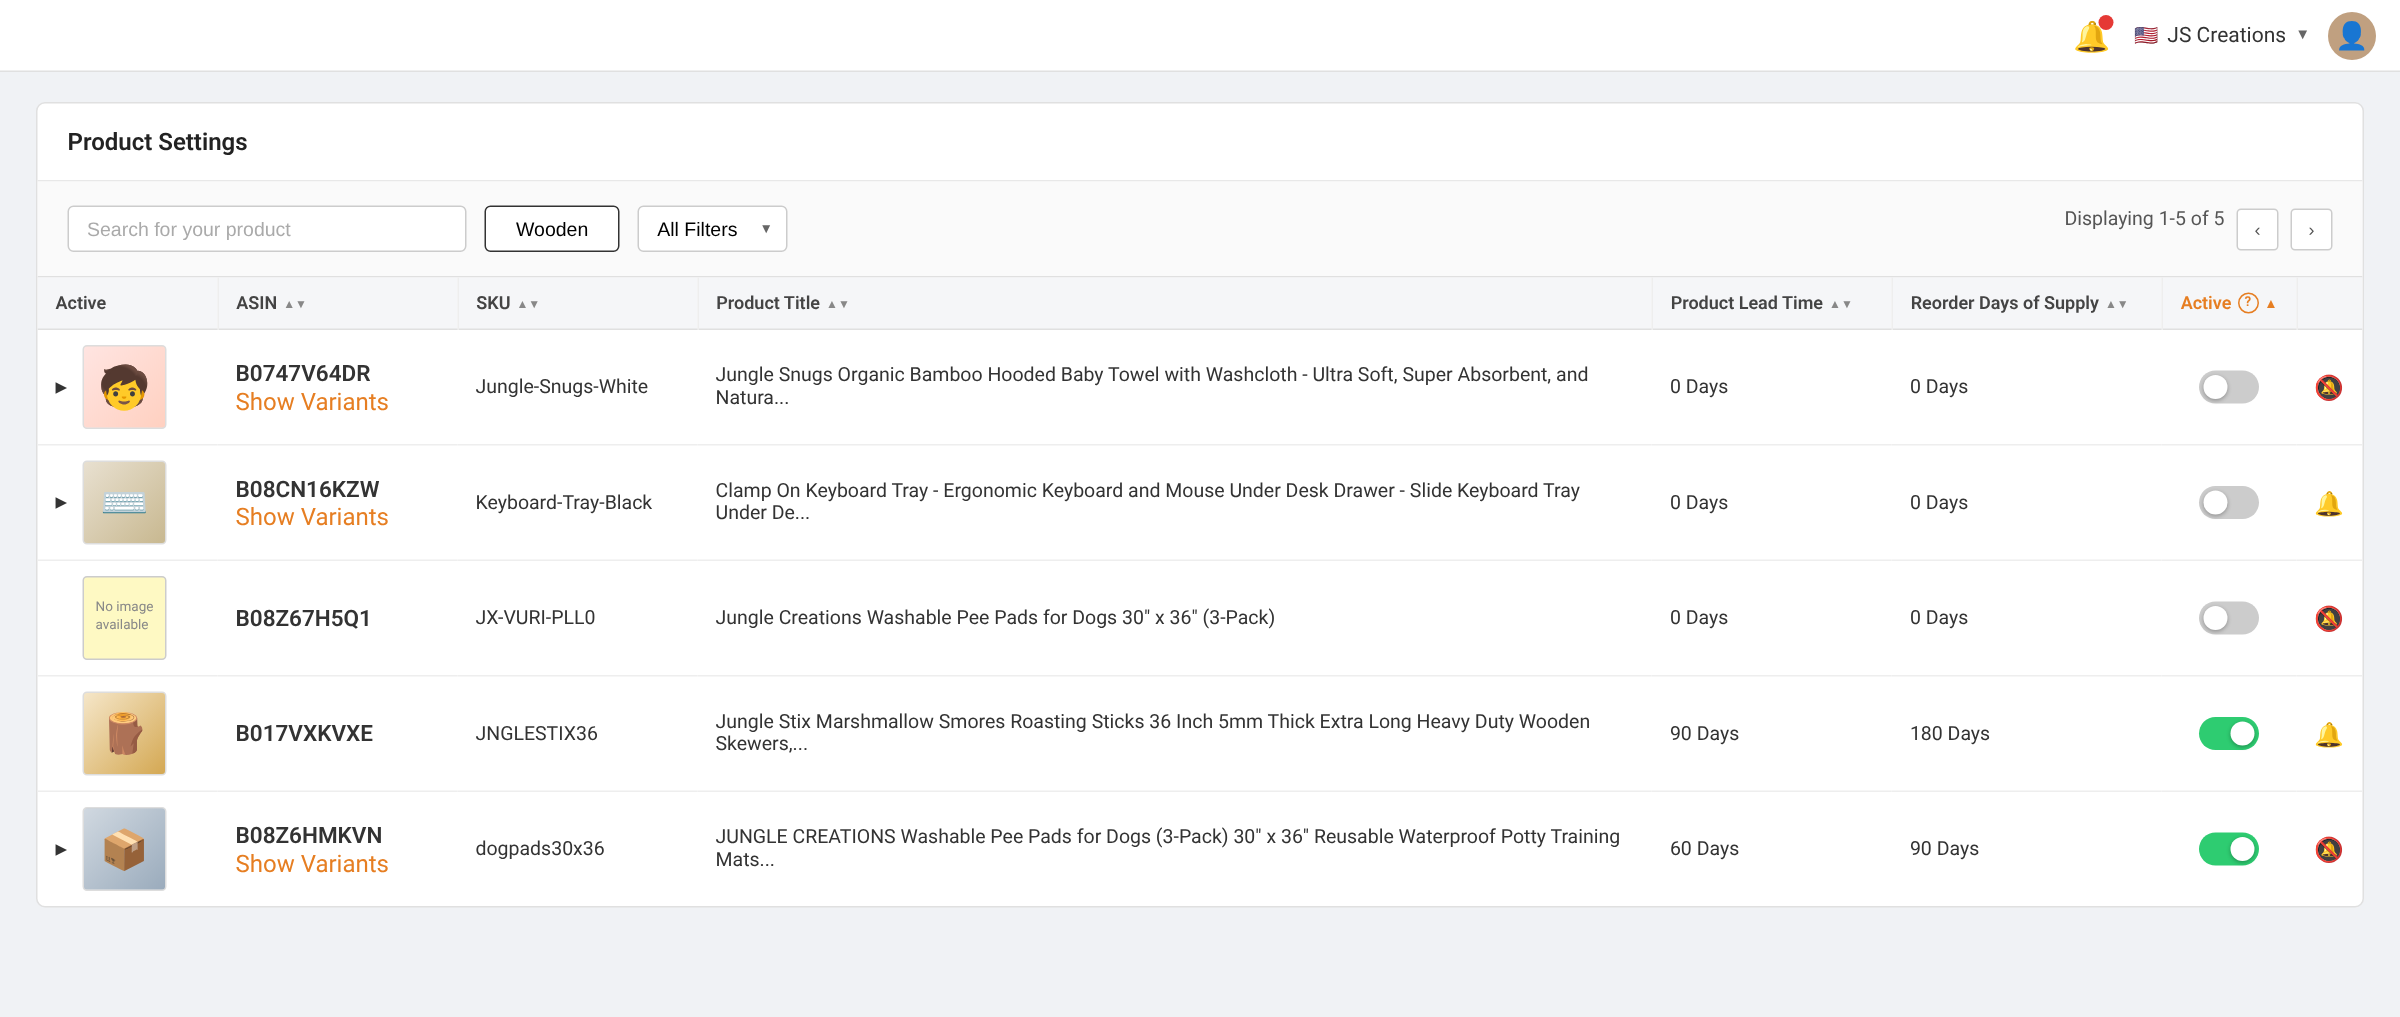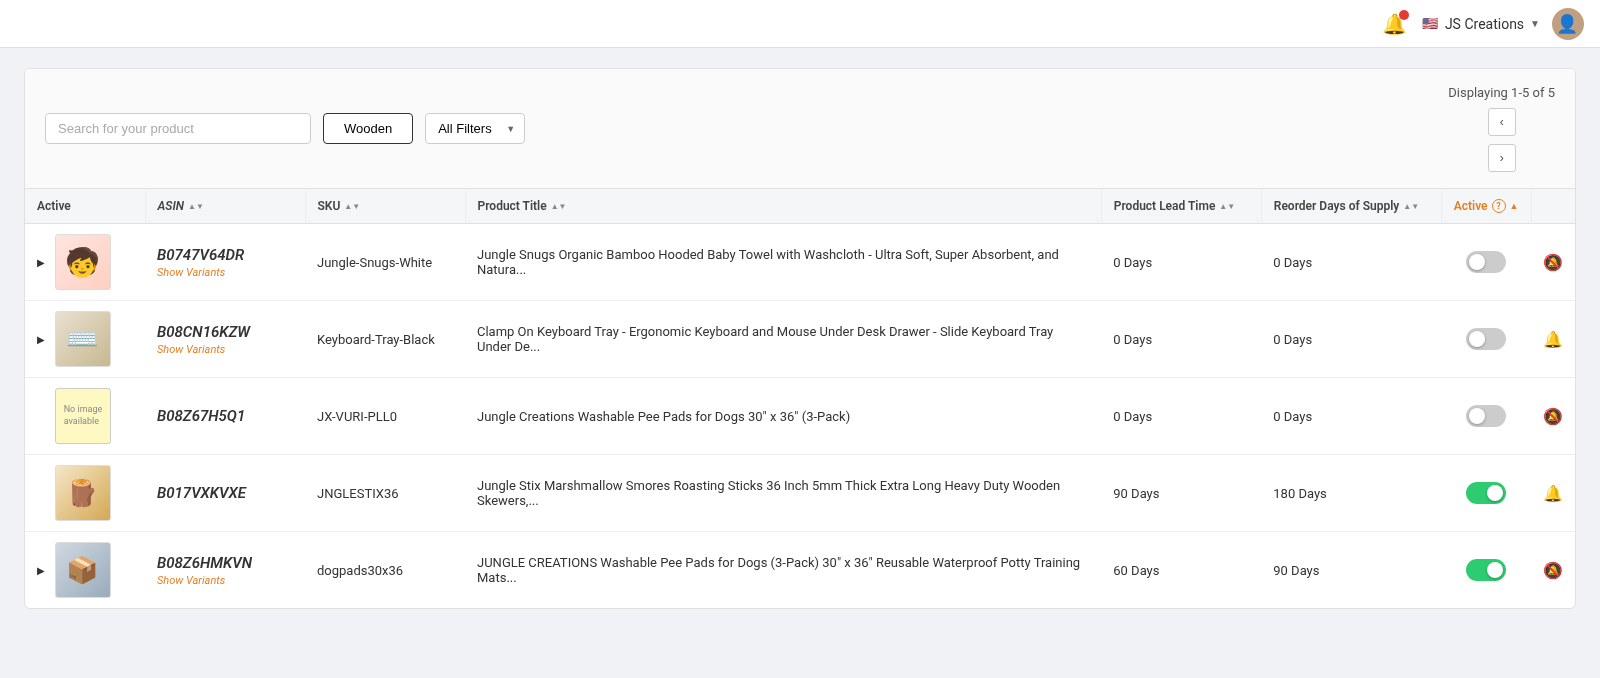--- a/index.html
+++ b/index.html
@@ -367,6 +367,9 @@
 
 <div class="main-content">
   <div class="card">
+    <div class="card-header">
+      <h2 class="card-title">Product Settings</h2>
+    </div>
 
     <div class="toolbar">
       <input class="search-input" type="text" placeholder="Search for your product" style="">

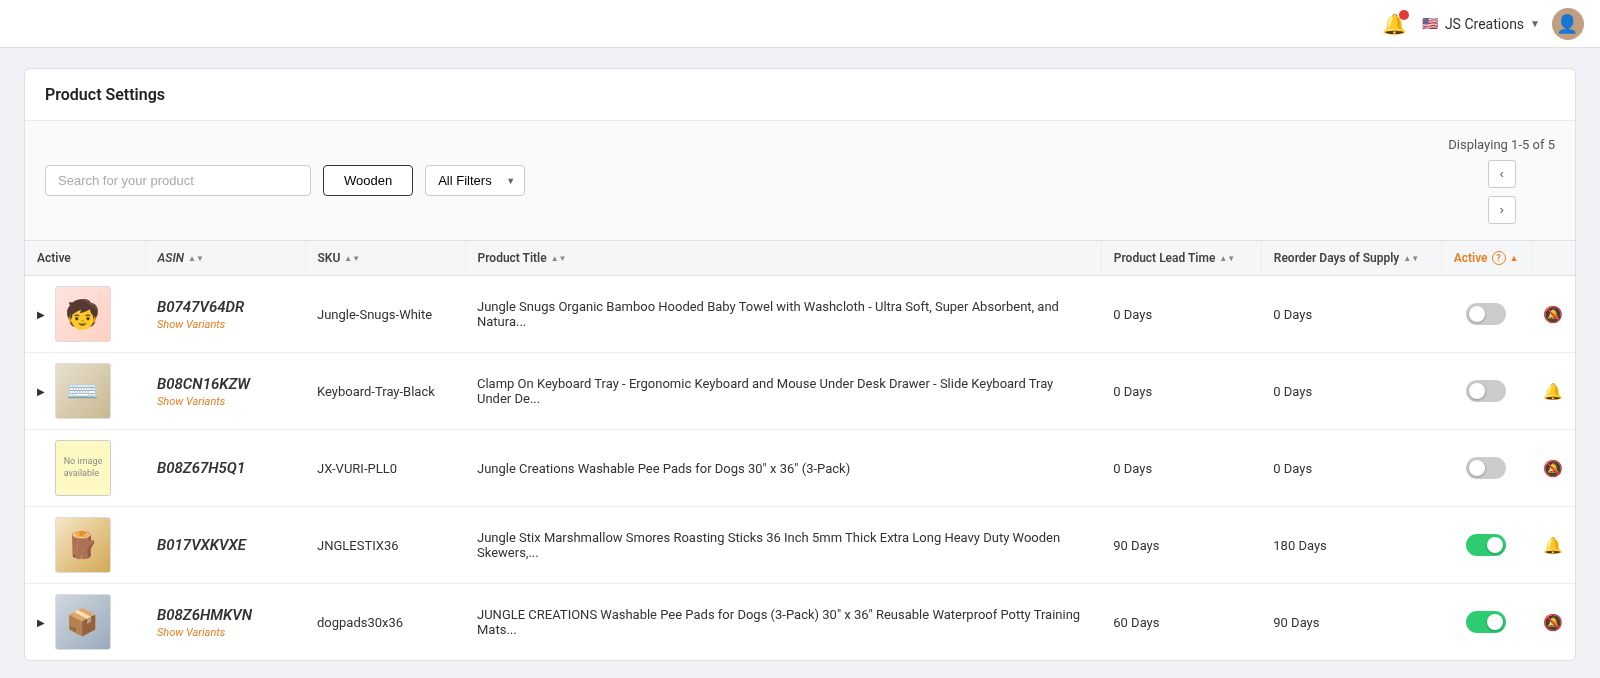--- a/index.html
+++ b/index.html
@@ -154,9 +154,8 @@
       font-size: 13px;
       color: #555;
       display: flex;
-      align-items: center;
+      align-items: flex-start;
       gap: 8px;
-      flex-direction: column;
     }
     .page-btn {
       width: 28px;

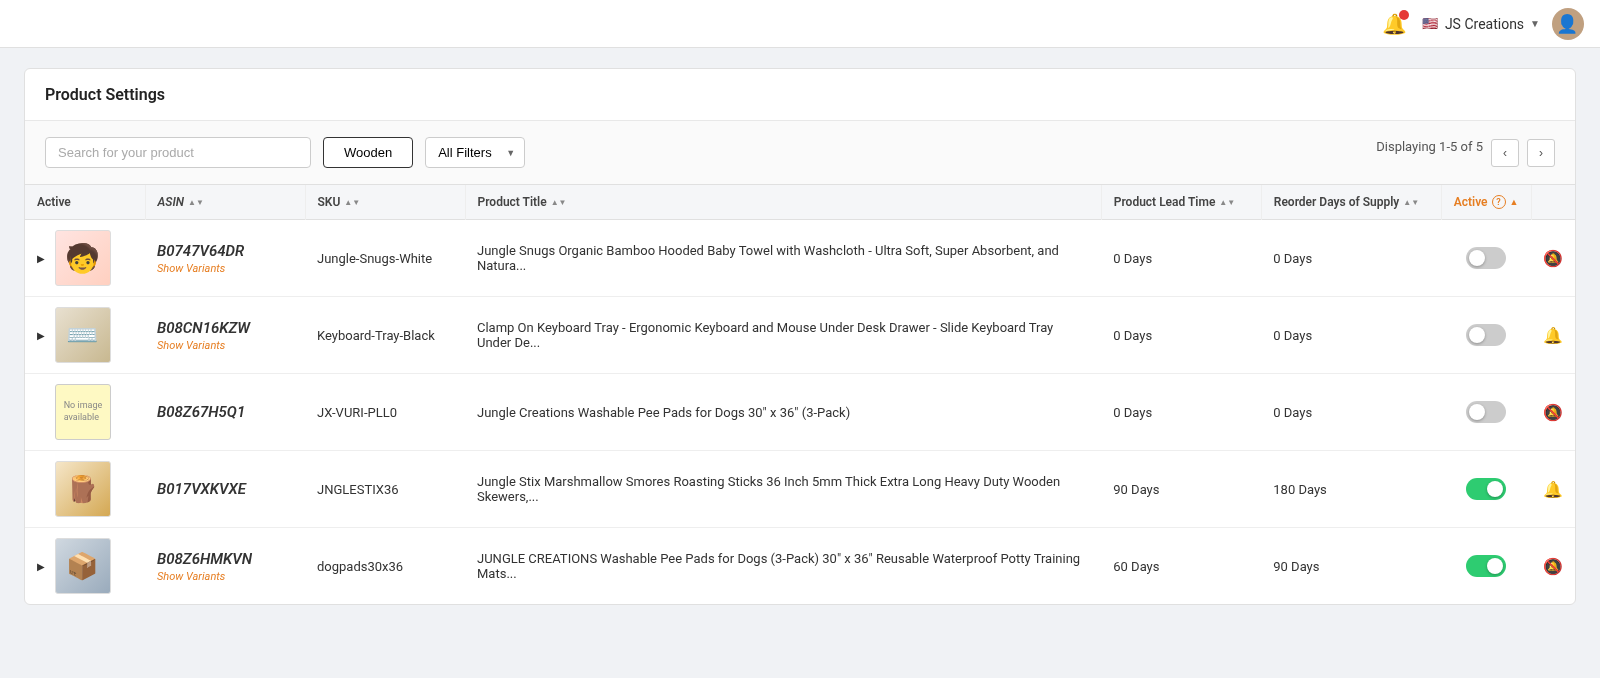--- a/index.html
+++ b/index.html
@@ -340,7 +340,7 @@
     }
 
     .col-preview { width: 120px; }
-    .col-asin { width: 160px; font-style: italic; }
+    .col-asin { width: 160px; }
     .col-sku { width: 160px; }
     .col-title { width: auto; }
     .col-lead { width: 160px; }

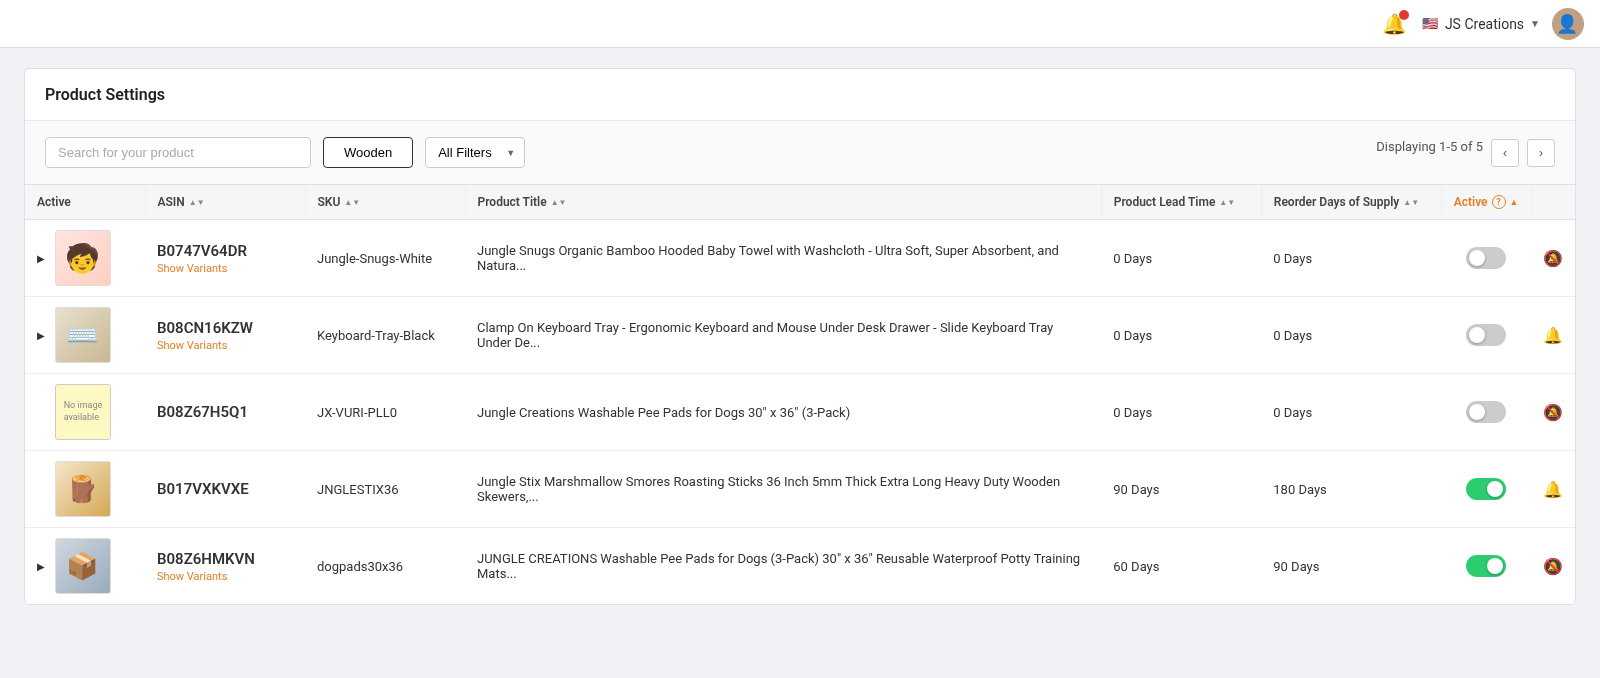--- a/index.html
+++ b/index.html
@@ -273,7 +273,7 @@
     }
     .show-variants {
       color: #e67e22;
-      font-size: 11px;
+      font-size: 16px;
       cursor: pointer;
       text-decoration: none;
     }

